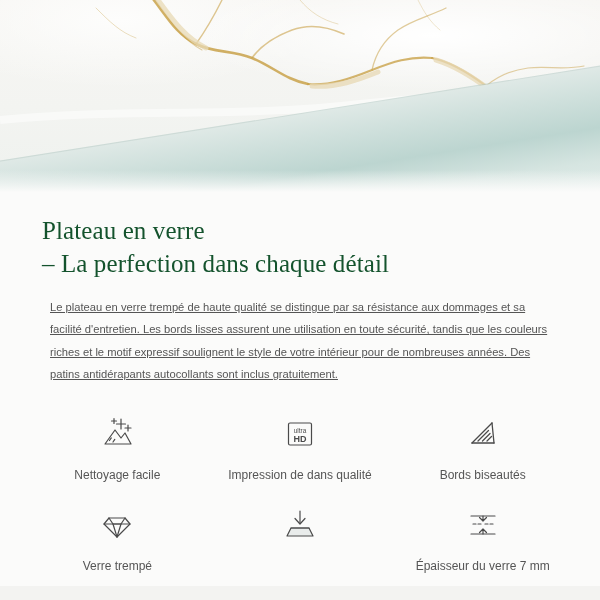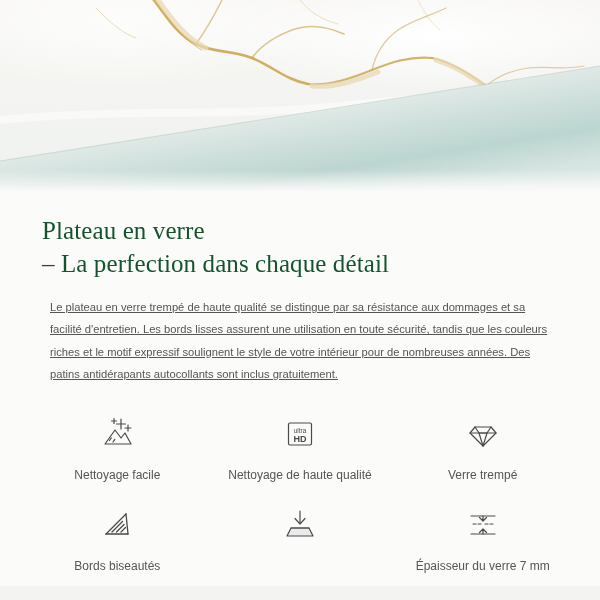--- a/index.html
+++ b/index.html
@@ -211,7 +211,7 @@
           <text x="20" y="27.5" font-family="Liberation Sans, sans-serif" font-size="9" font-weight="bold" fill="#4a4a4a" stroke="none" text-anchor="middle">HD</text>
         </svg>
       </span>
-      <span class="feature-label">Nettoyage de haute qualité</span>
+      <span class="feature-label">Impression de dans qualité</span>
     </div>
 
     <div class="feature">

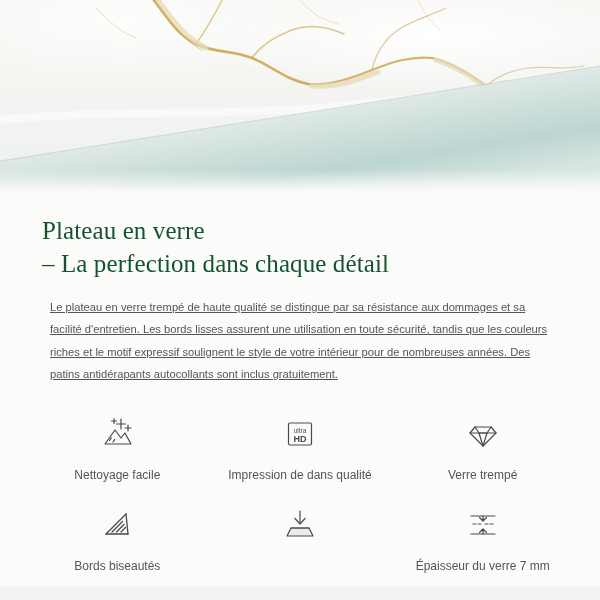--- a/index.html
+++ b/index.html
@@ -216,19 +216,6 @@
 
     <div class="feature">
       <span class="feature-icon">
-        <svg width="40" height="40" viewBox="0 0 40 40" fill="none" stroke="#4a4a4a" stroke-width="1.2" stroke-linecap="round" stroke-linejoin="round">
-          <path d="M12 13 L28 13 L33 19 L20 32 L7 19 Z"></path>
-          <path d="M7 19 L33 19"></path>
-          <path d="M12 13 L16 19 L20 32"></path>
-          <path d="M28 13 L24 19 L20 32"></path>
-          <path d="M16 19 L24 19"></path>
-        </svg>
-      </span>
-      <span class="feature-label">Verre trempé</span>
-    </div>
-
-    <div class="feature">
-      <span class="feature-icon">
         <svg width="40" height="40" viewBox="0 0 40 40" fill="none" stroke="#4a4a4a" stroke-width="1.3" stroke-linecap="round">
           <path d="M9 29 L29 9"></path>
           <path d="M9 29 L31 29"></path>
@@ -244,6 +231,19 @@
     <div class="feature">
       <span class="feature-icon">
         <svg width="40" height="40" viewBox="0 0 40 40" fill="none" stroke="#4a4a4a" stroke-width="1.2" stroke-linecap="round" stroke-linejoin="round">
+          <path d="M12 13 L28 13 L33 19 L20 32 L7 19 Z"></path>
+          <path d="M7 19 L33 19"></path>
+          <path d="M12 13 L16 19 L20 32"></path>
+          <path d="M28 13 L24 19 L20 32"></path>
+          <path d="M16 19 L24 19"></path>
+        </svg>
+      </span>
+      <span class="feature-label">Verre trempé</span>
+    </div>
+
+    <div class="feature">
+      <span class="feature-icon">
+        <svg width="40" height="40" viewBox="0 0 40 40" fill="none" stroke="#4a4a4a" stroke-width="1.2" stroke-linecap="round" stroke-linejoin="round">
           <path d="M20 6 L20 18"></path>
           <path d="M15 13.5 L20 19 L25 13.5"></path>
           <path d="M11 23 L29 23 L33 31 L7 31 Z" fill="#e9eceb"></path>

